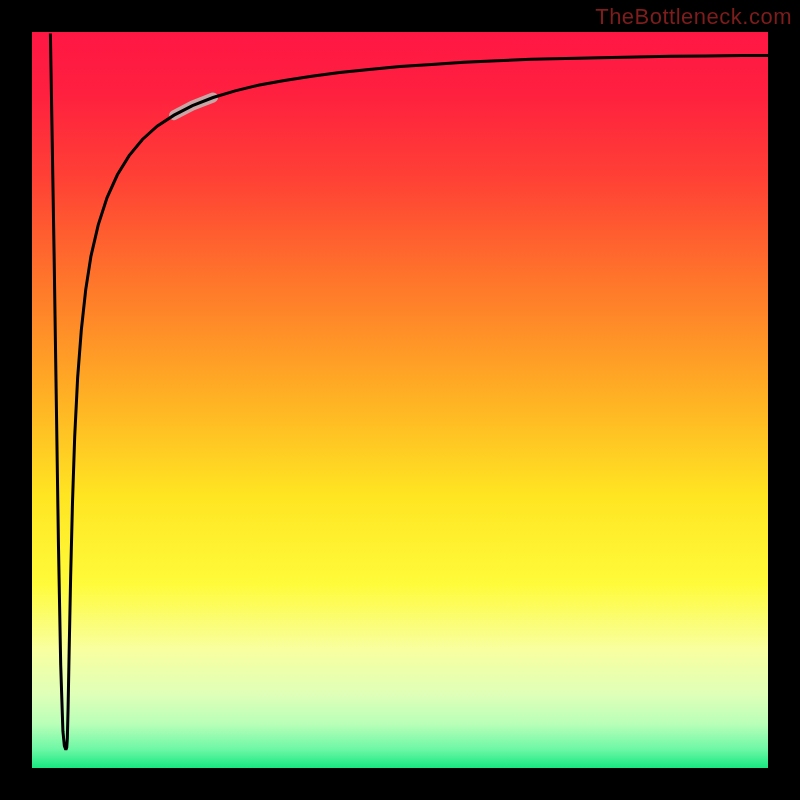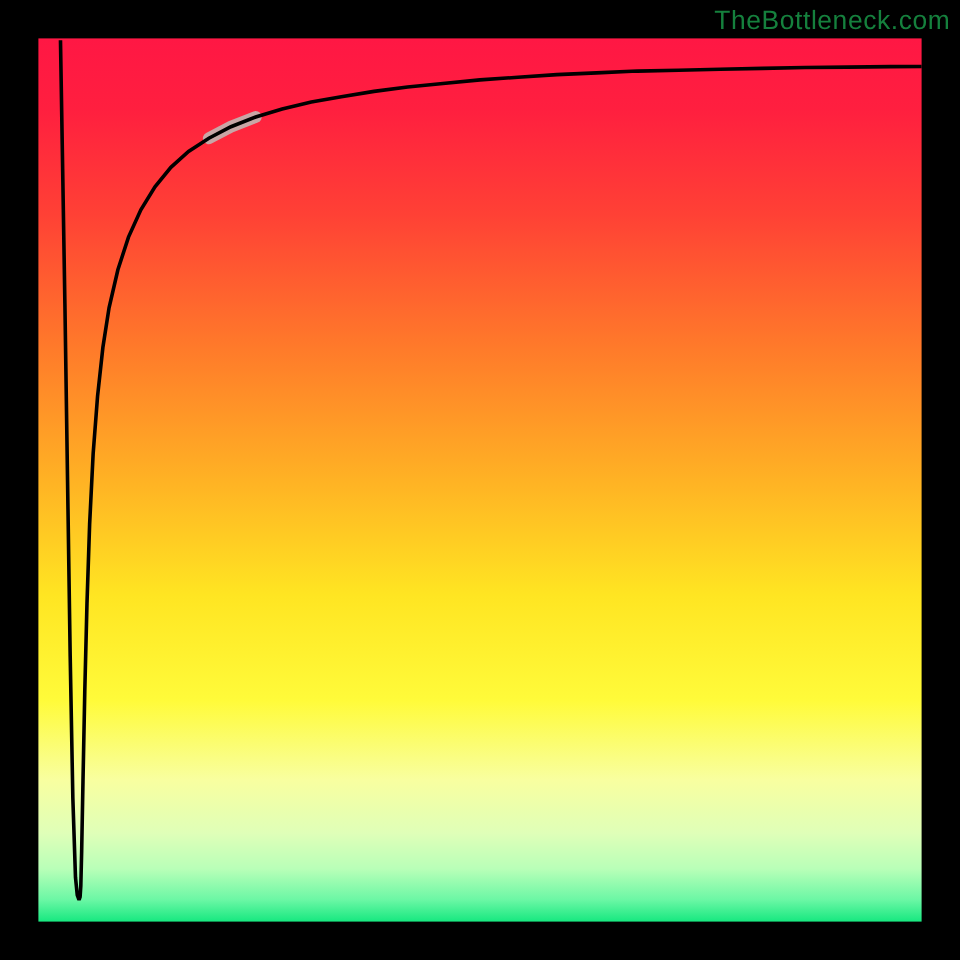--- a/index.html
+++ b/index.html
@@ -17,7 +17,7 @@
     position: absolute;
     top: 4px;
     right: 8px;
-    color: #15803d;
+    color: #7f1d1d;
     font-size: 22px;
     letter-spacing: 0.5px;
     font-weight: 400;

